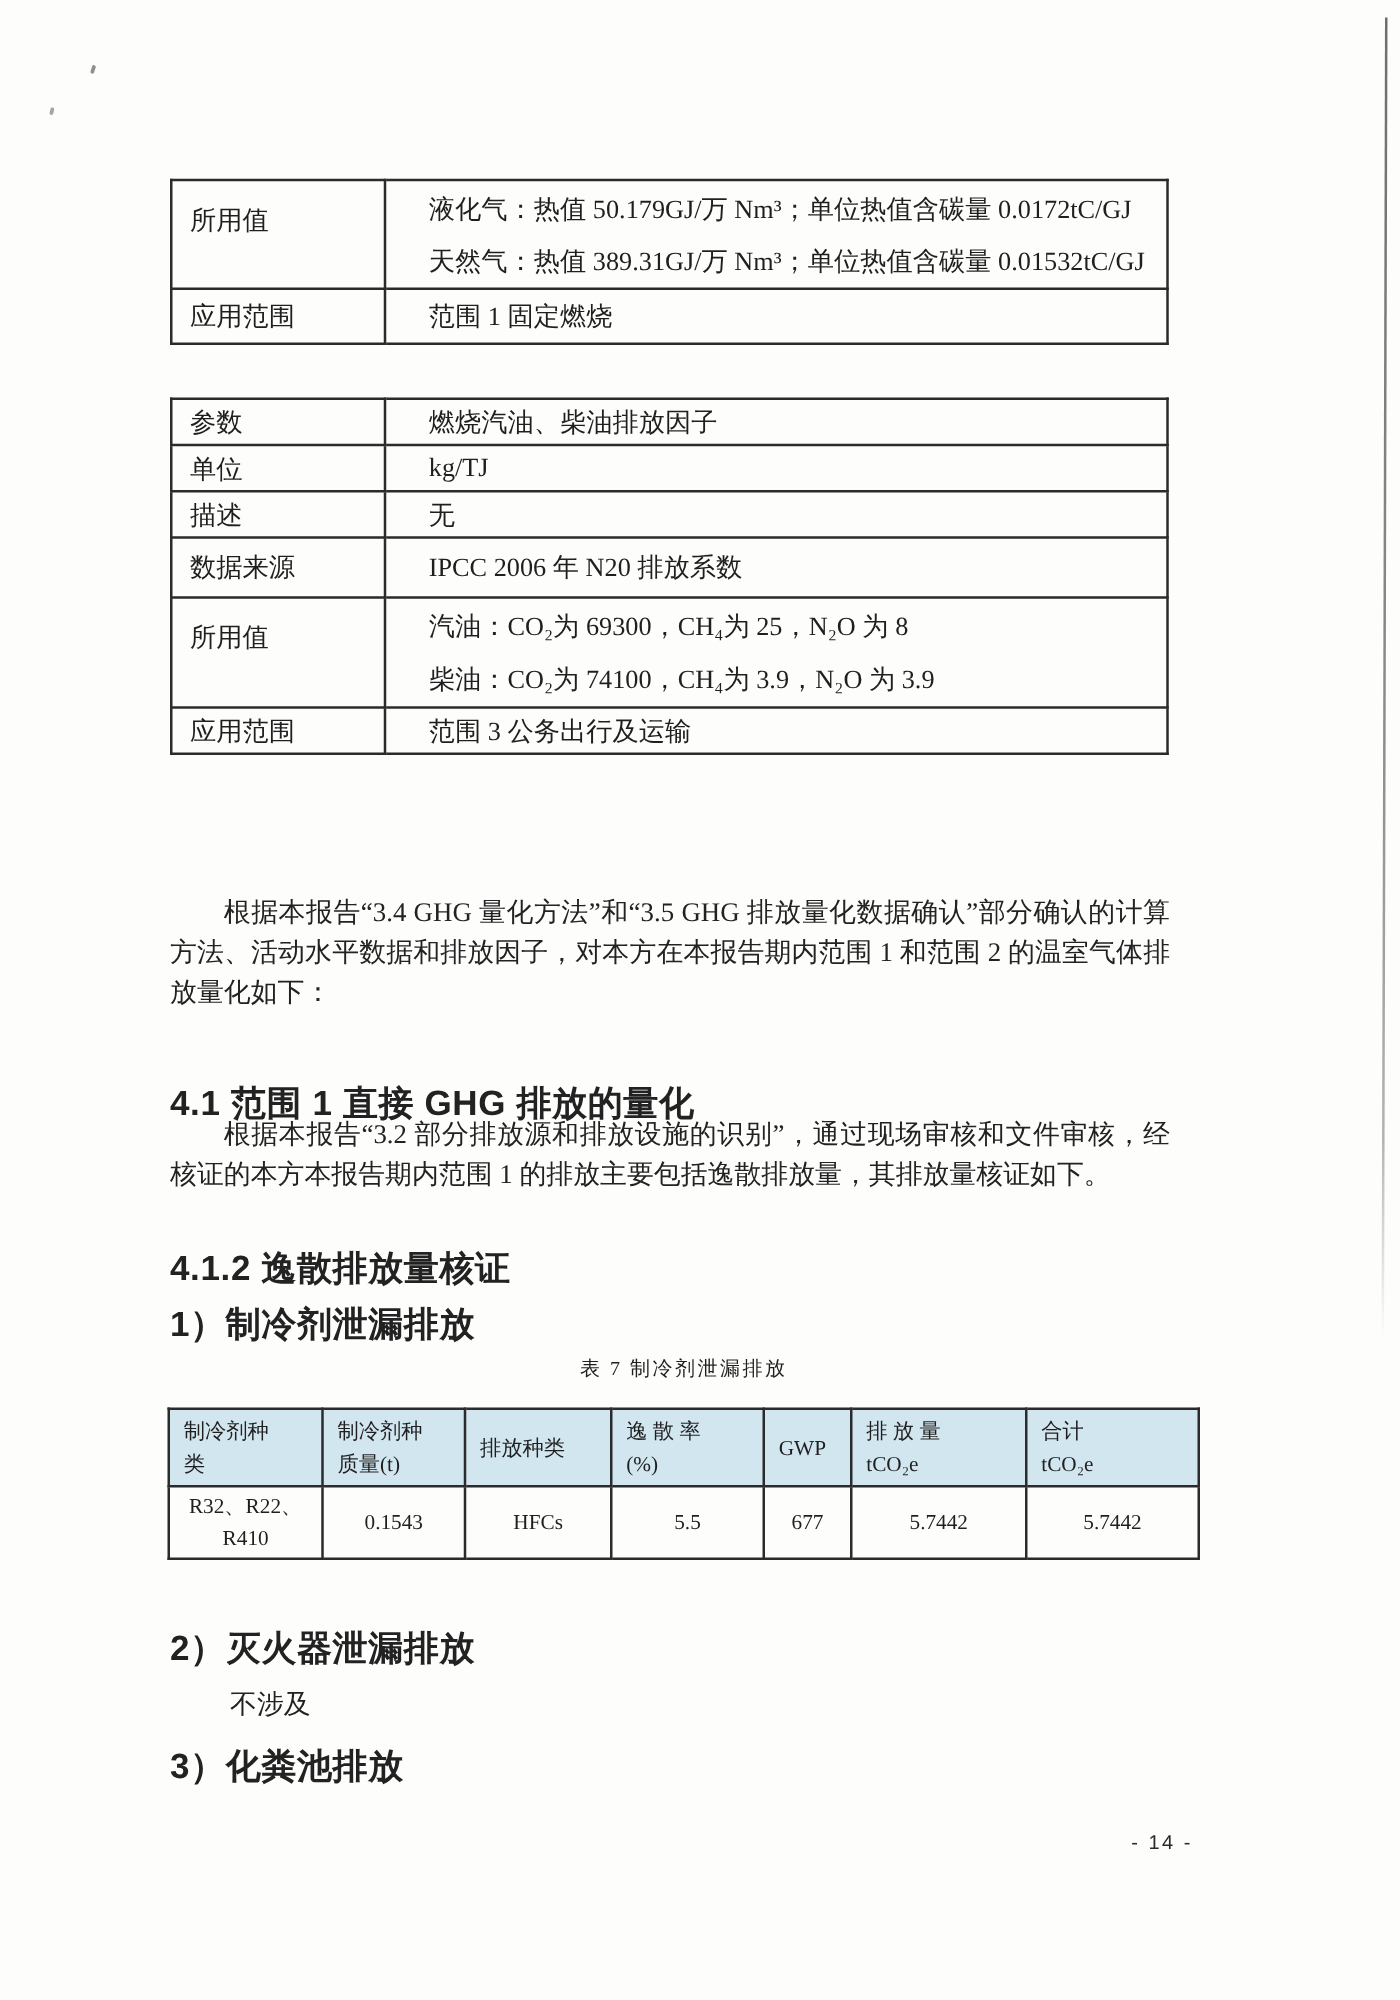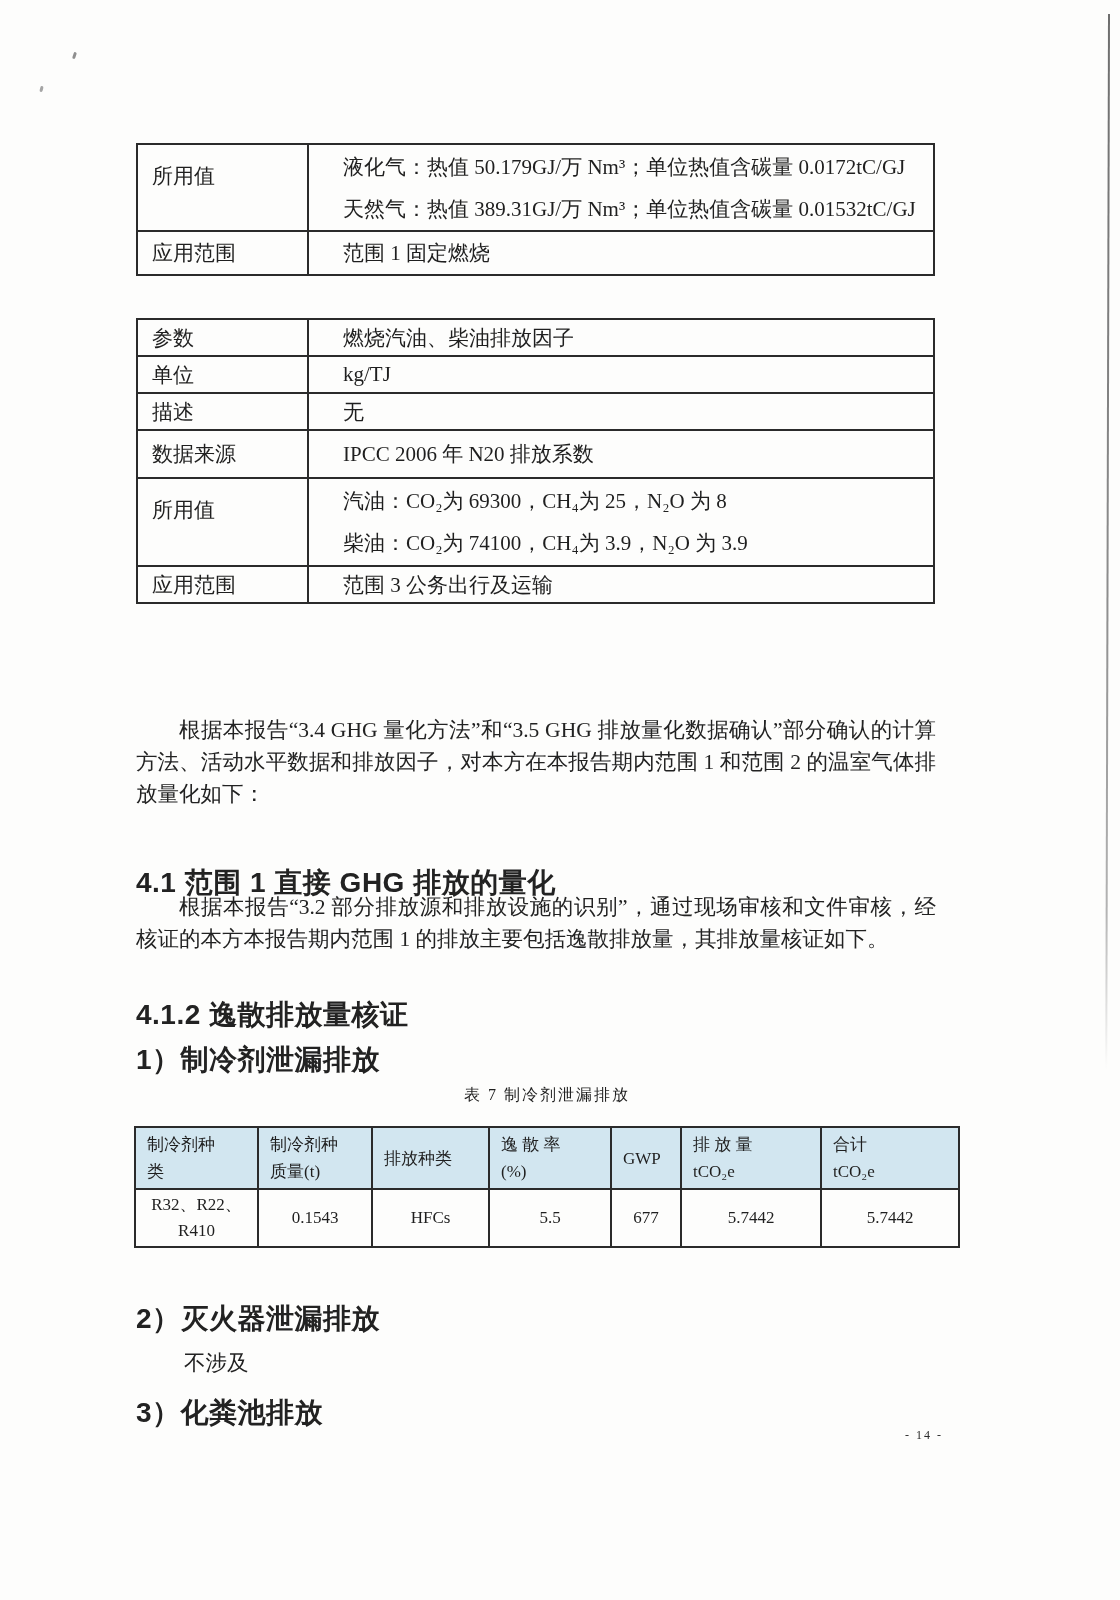--- a/index.html
+++ b/index.html
@@ -66,9 +66,9 @@
   #table-refrig td { text-align:center; vertical-align:middle; line-height:26px; padding:2px; }
 
   .page-num {
-    position:absolute; left:905px; top:1428px;
-    font-family:Liberation Serif, serif;
-    font-size:12px; color:#2a2a2a; letter-spacing:2px;
+    position:absolute; left:905px; top:1466px;
+    font-family:Liberation Sans, sans-serif;
+    font-size:16px; color:#2a2a2a; letter-spacing:2px;
   }
 </style>
 </head>

